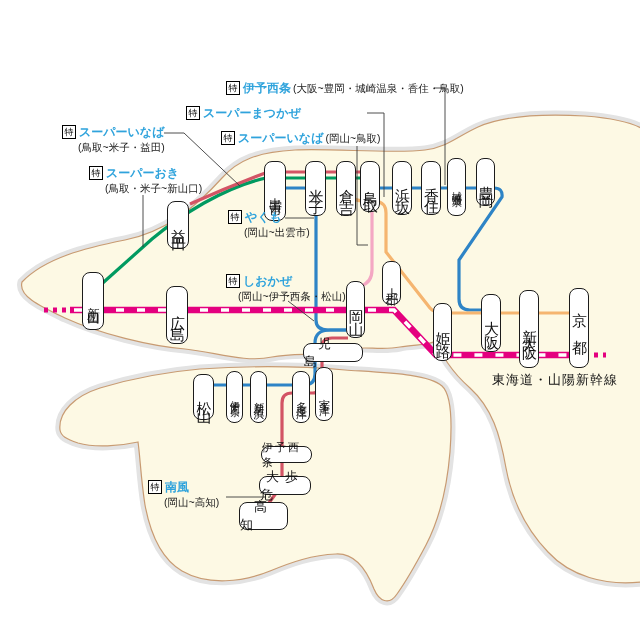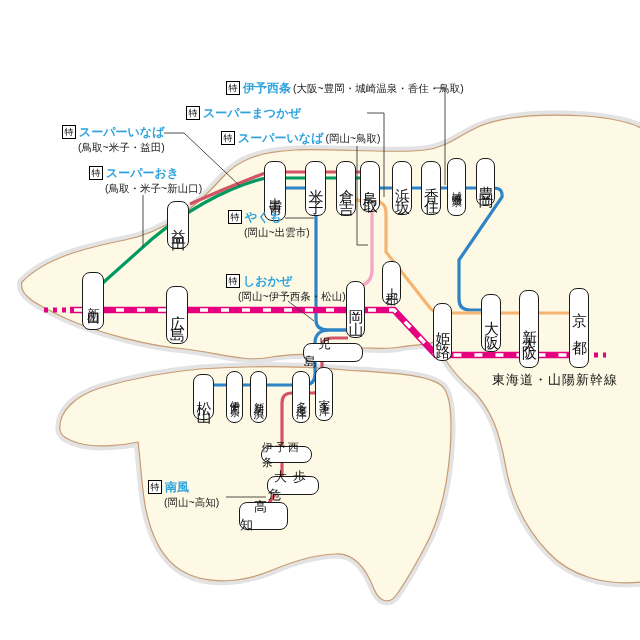--- a/index.html
+++ b/index.html
@@ -118,7 +118,7 @@
   <div class="st stv fs11 ls3" style="left:292px;top:371px;width:18px;height:52px;">多度津</div>
   <div class="st stv fs11 ls3" style="left:315px;top:367px;width:18px;height:54px;">宇多津</div>
   <div class="st fs11 ls2" style="left:261px;top:446px;width:51px;height:17px;">伊予西条</div>
-  <div class="st fs13 ls6" style="left:267px;top:476px;width:52px;height:19px;text-indent:6px;">大歩危</div>
+  <div class="st fs13 ls6" style="left:259px;top:476px;width:52px;height:19px;text-indent:6px;">大歩危</div>
   <div class="st hz fs13" style="left:239px;top:502px;width:49px;height:28px;">高知</div>
 
   <div class="train" style="left:226px;top:81px;">

